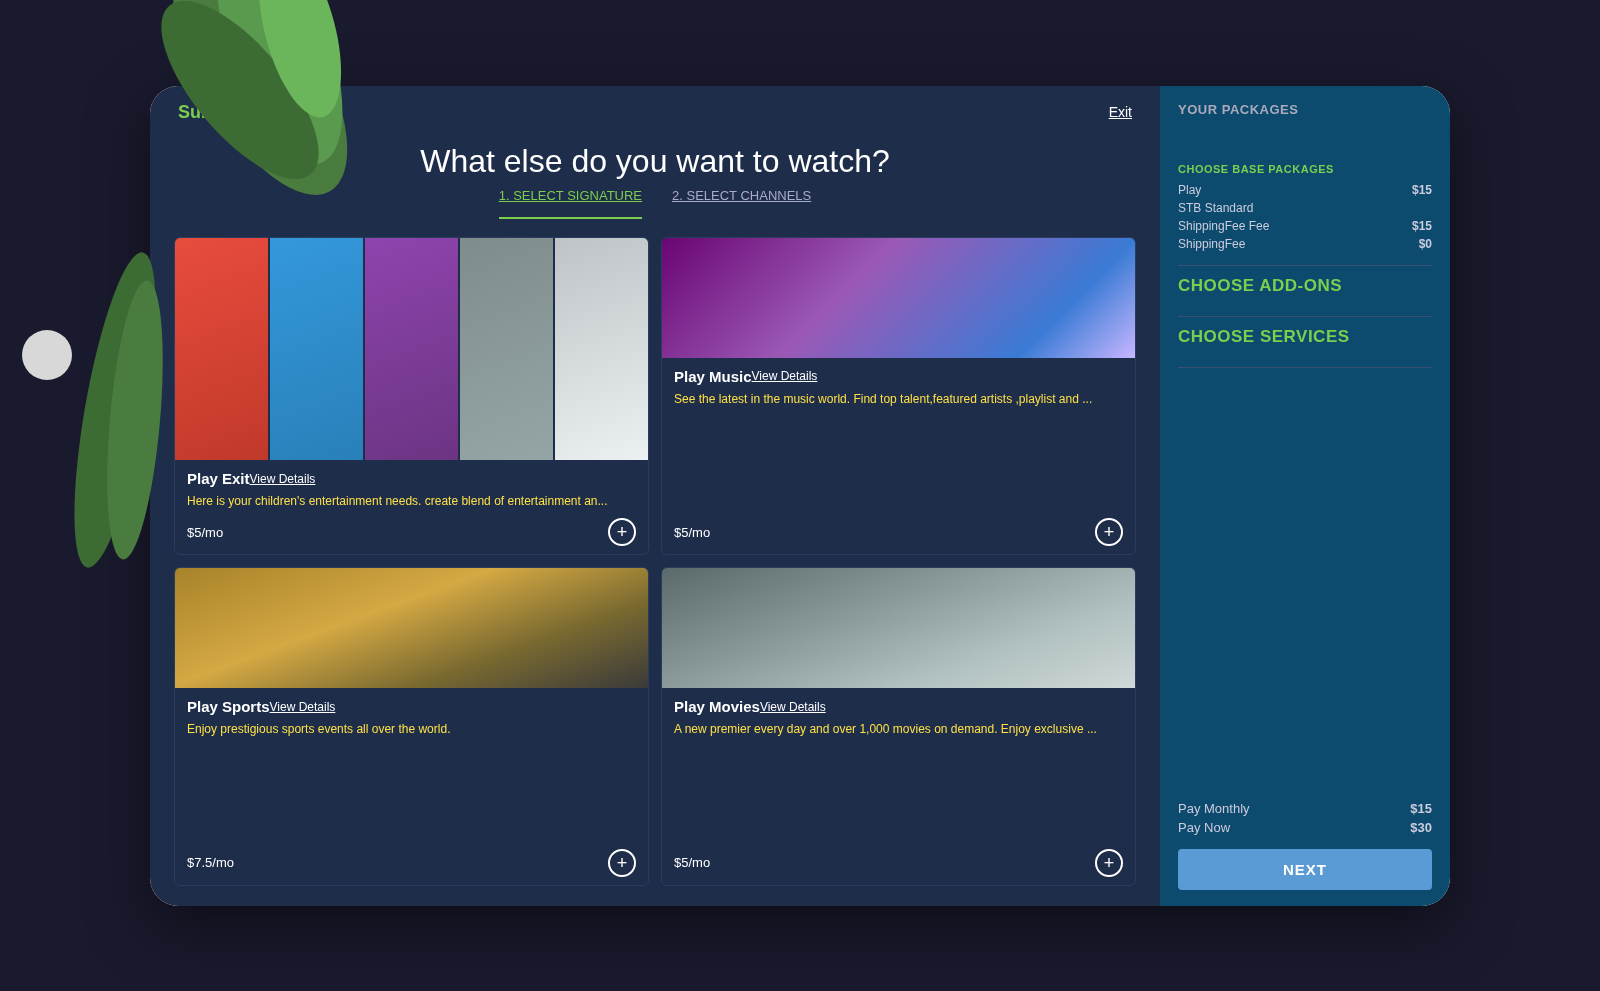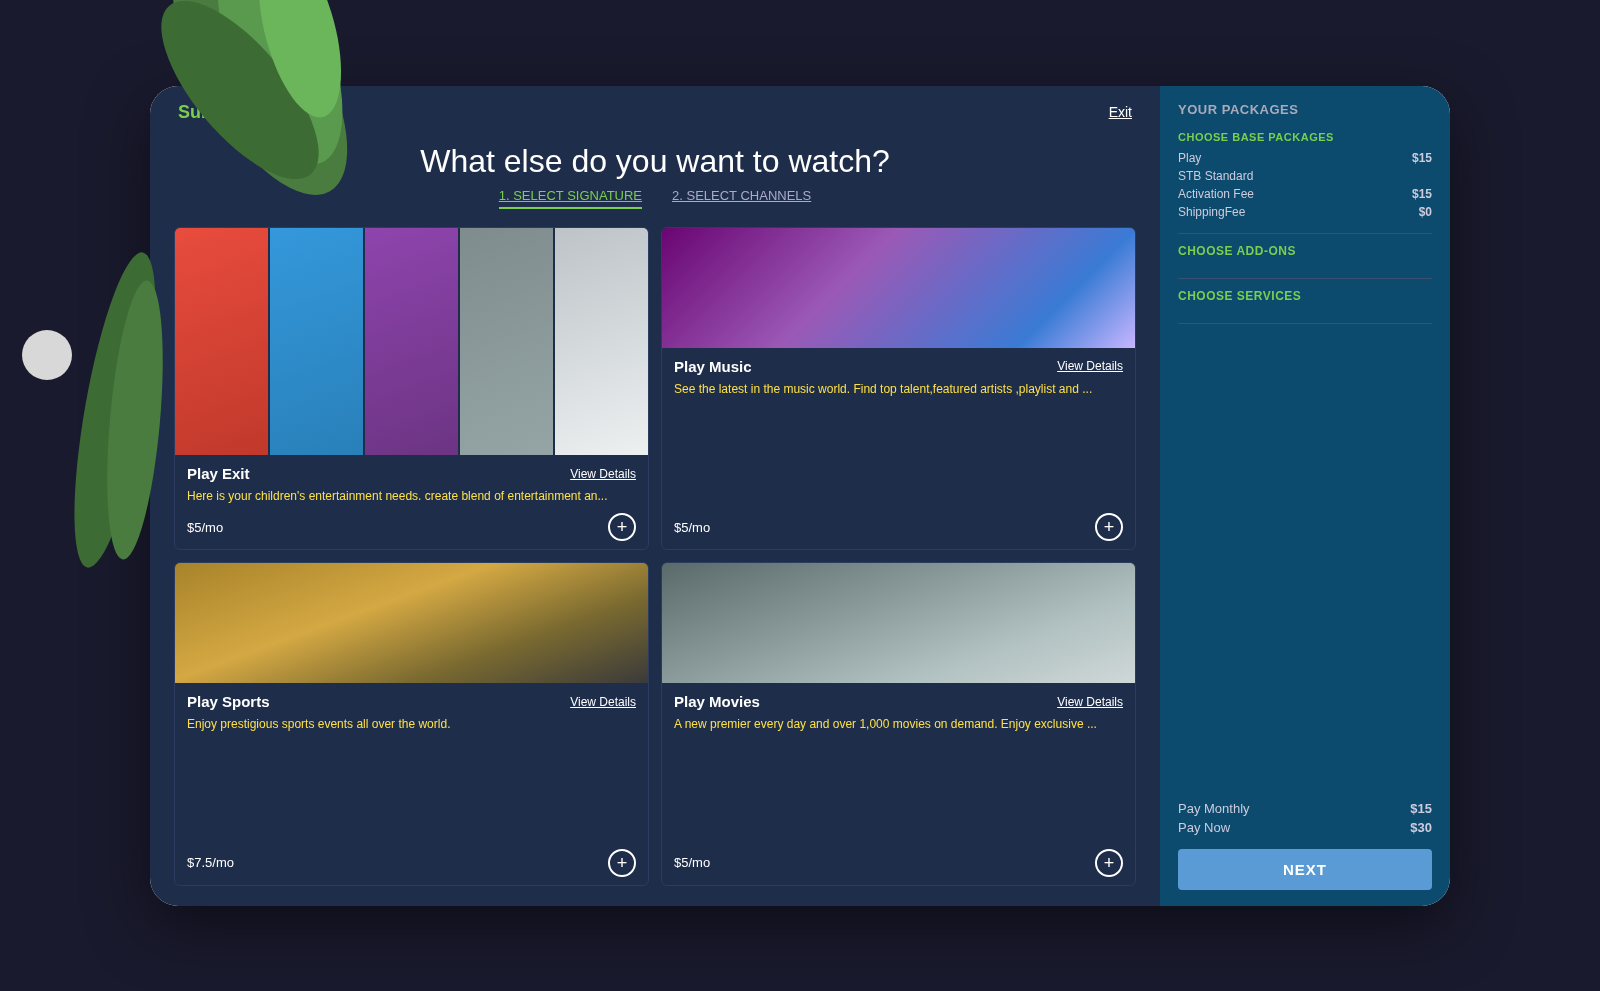--- a/index.html
+++ b/index.html
@@ -223,6 +223,7 @@
       letter-spacing: 0.5px;
       margin-bottom: 8px;
       cursor: pointer;
+      margin-top: 32px;
     }
 
     .sidebar-row {

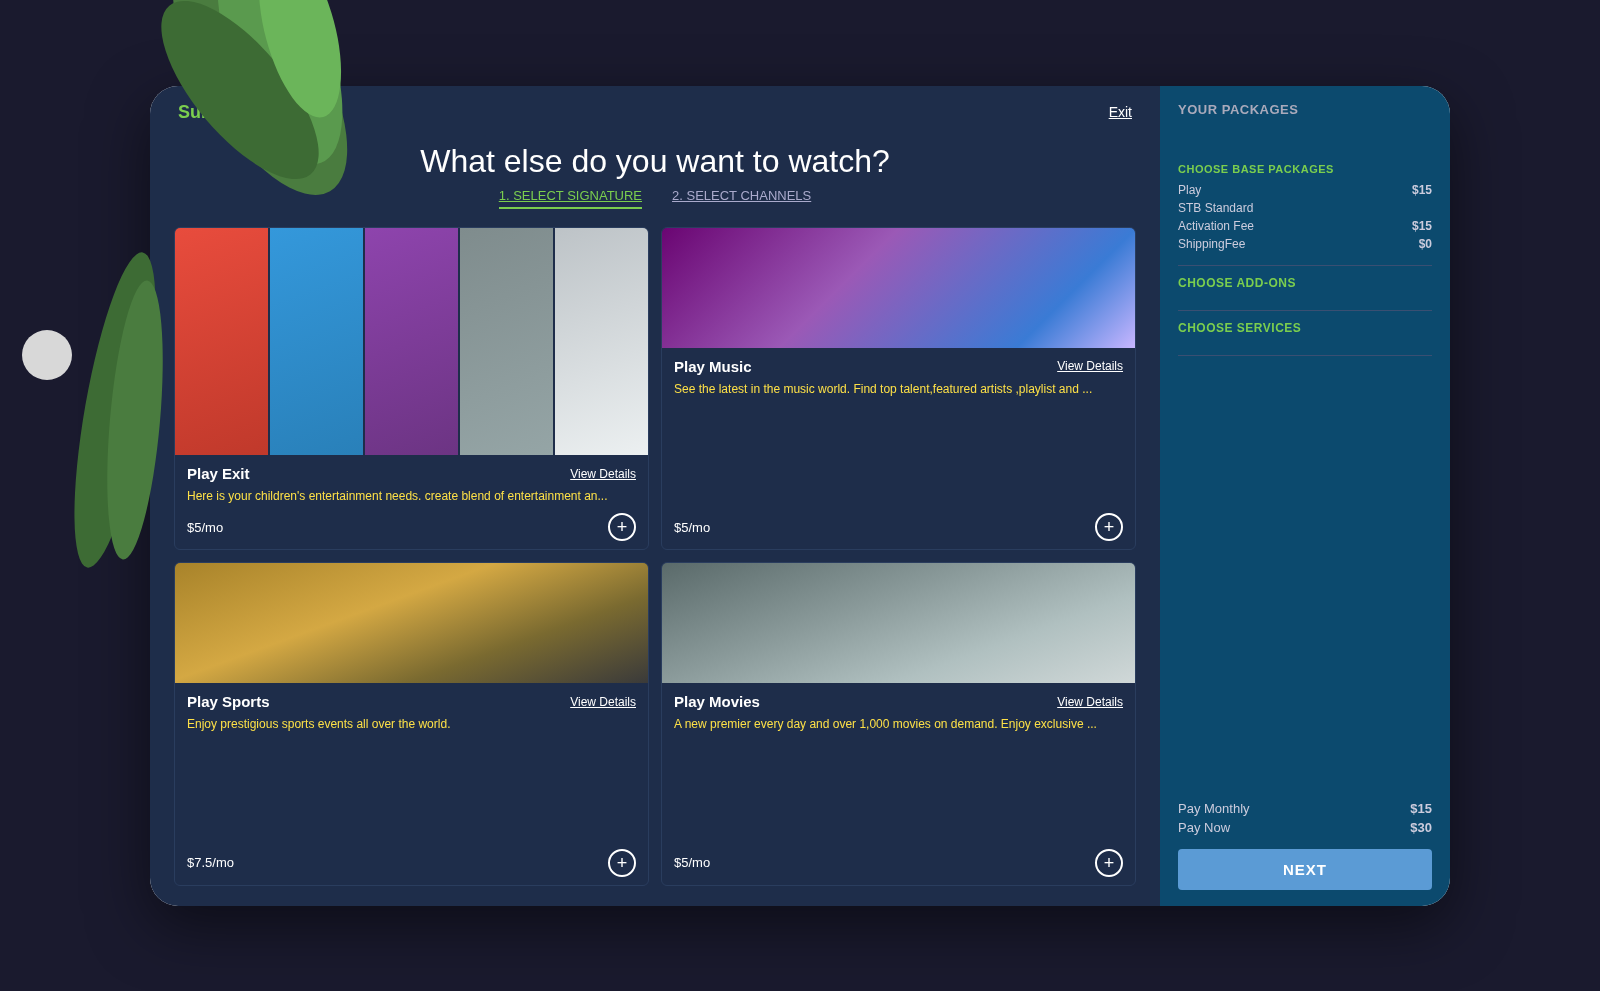--- a/index.html
+++ b/index.html
@@ -80,7 +80,7 @@
       color: #aac;
       cursor: pointer;
       text-decoration: underline;
-      padding-bottom: 4px;
+      padding-bottom: 14px;
     }
     .step.active {
       color: #7bce4e;

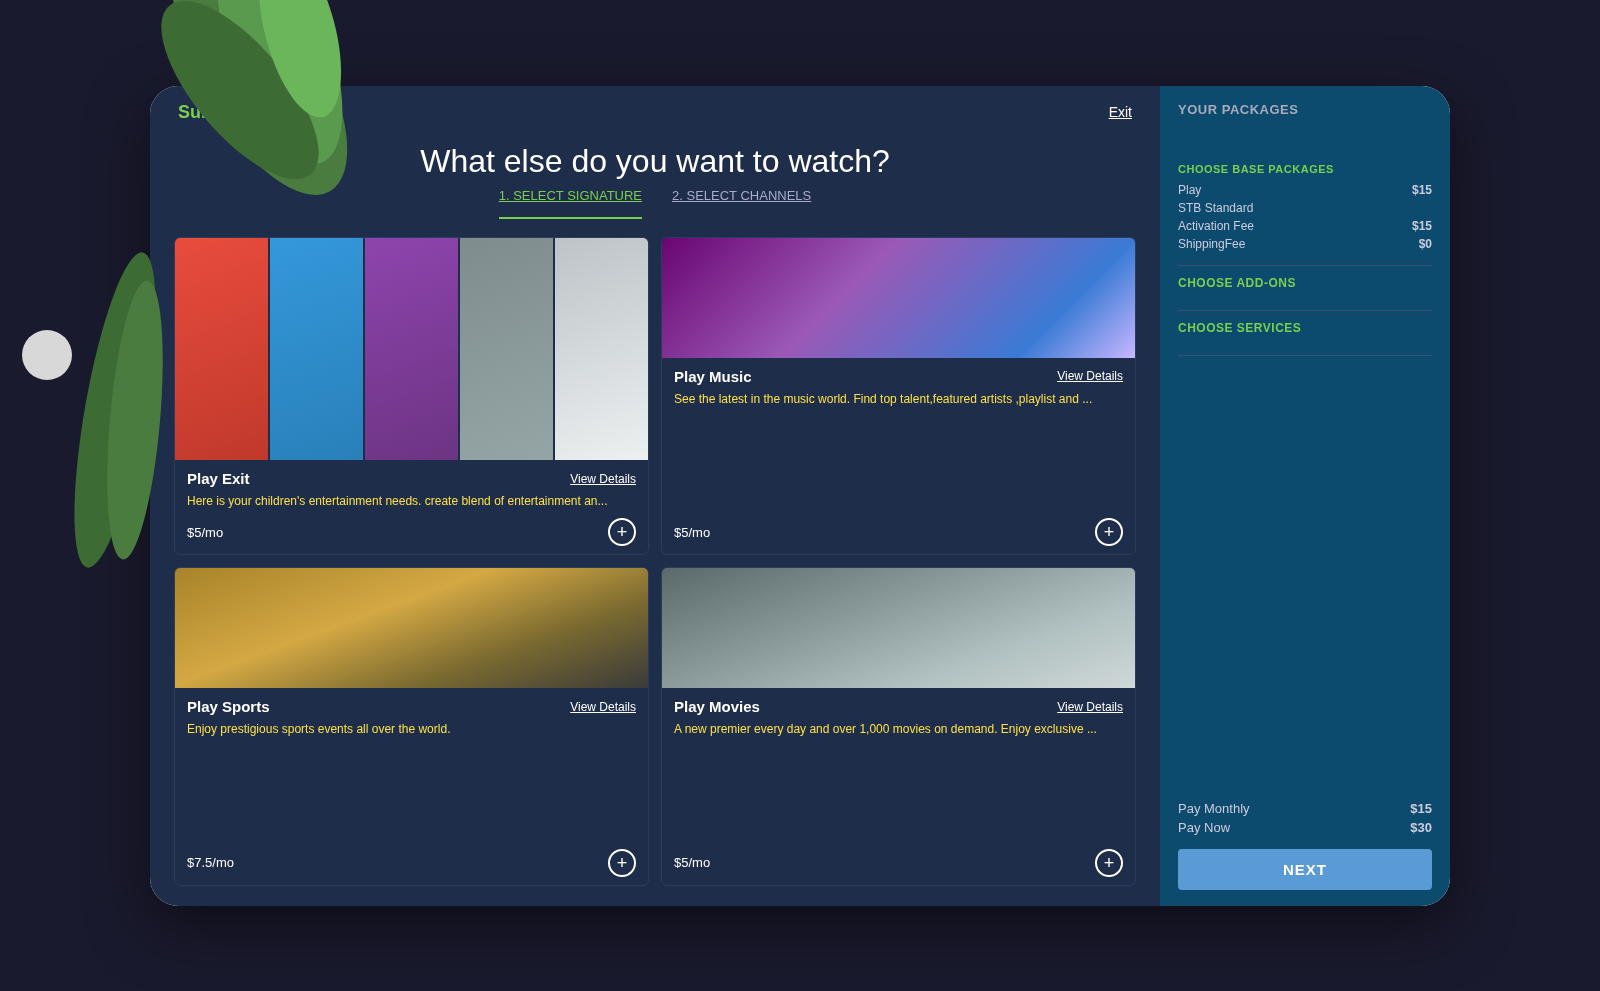--- a/index.html
+++ b/index.html
@@ -447,7 +447,7 @@
       <span class="sidebar-row-value"></span>
     </div>
     <div class="sidebar-row">
-      <span class="sidebar-row-label">Activation Fee</span>
+      <span class="sidebar-row-label">ShippingFee Fee</span>
       <span class="sidebar-row-value">$15</span>
     </div>
     <div class="sidebar-row">

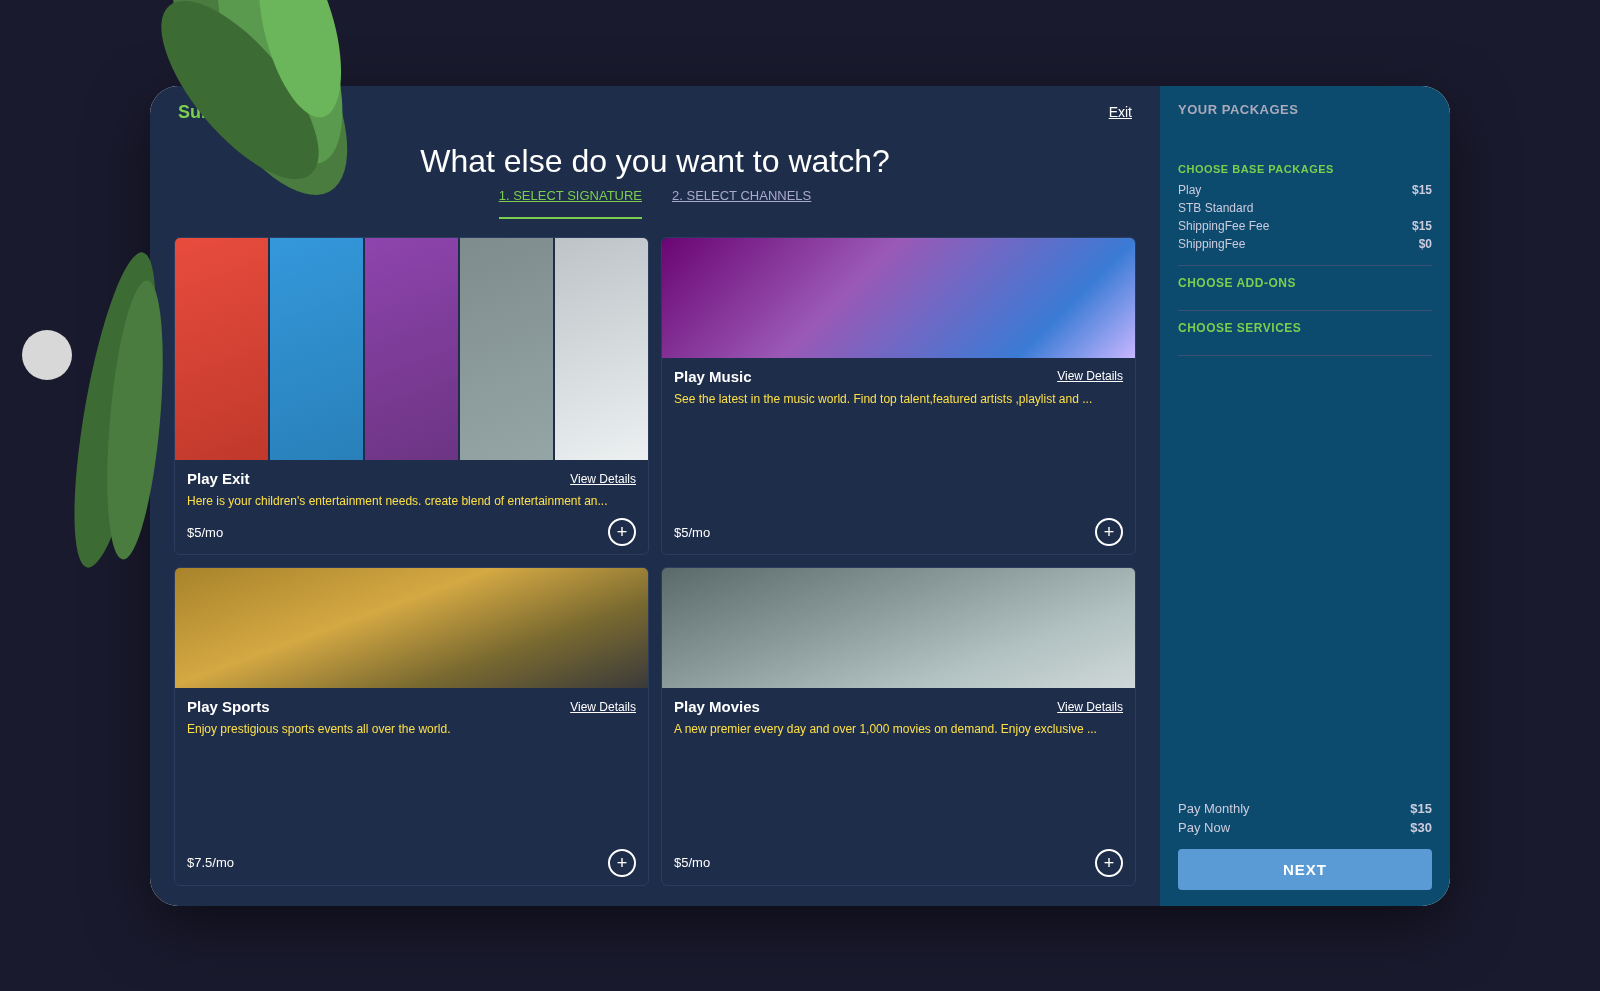--- a/index.html
+++ b/index.html
@@ -250,7 +250,7 @@
     }
 
     .sidebar-section-choose {
-      font-size: 12px;
+      font-size: 17px;
       color: #7bce4e;
       text-transform: uppercase;
       font-weight: bold;

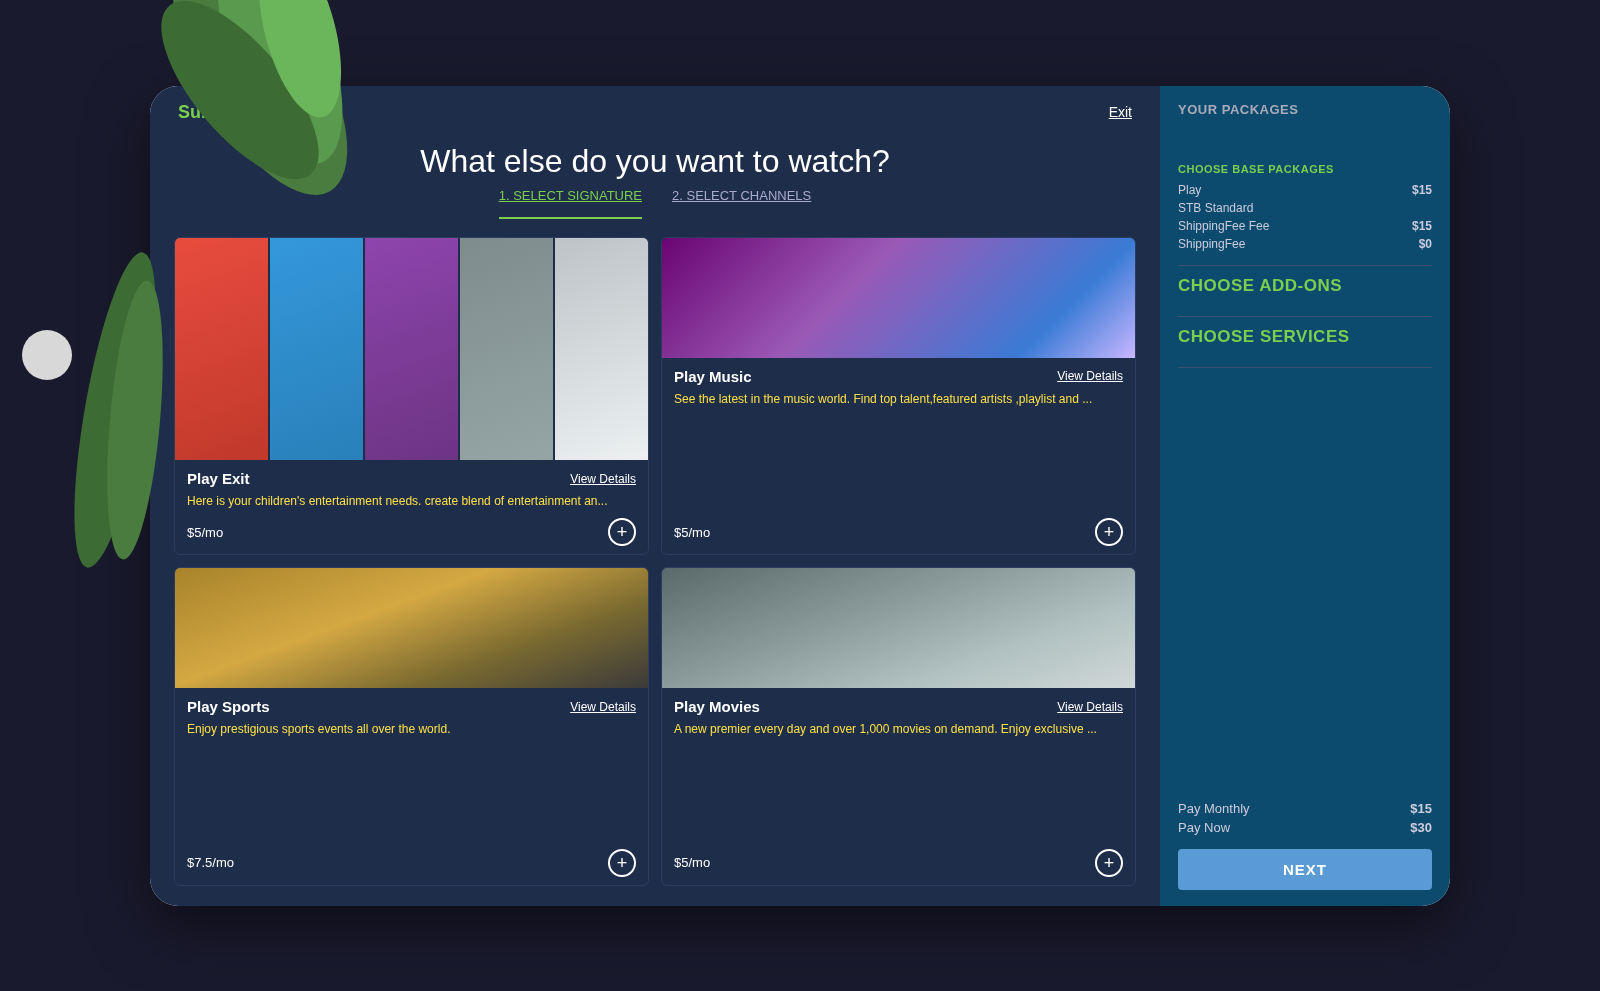--- a/index.html
+++ b/index.html
@@ -144,7 +144,6 @@
 
     .card-title-row {
       display: flex;
-      justify-content: space-between;
       align-items: center;
       margin-bottom: 6px;
     }

